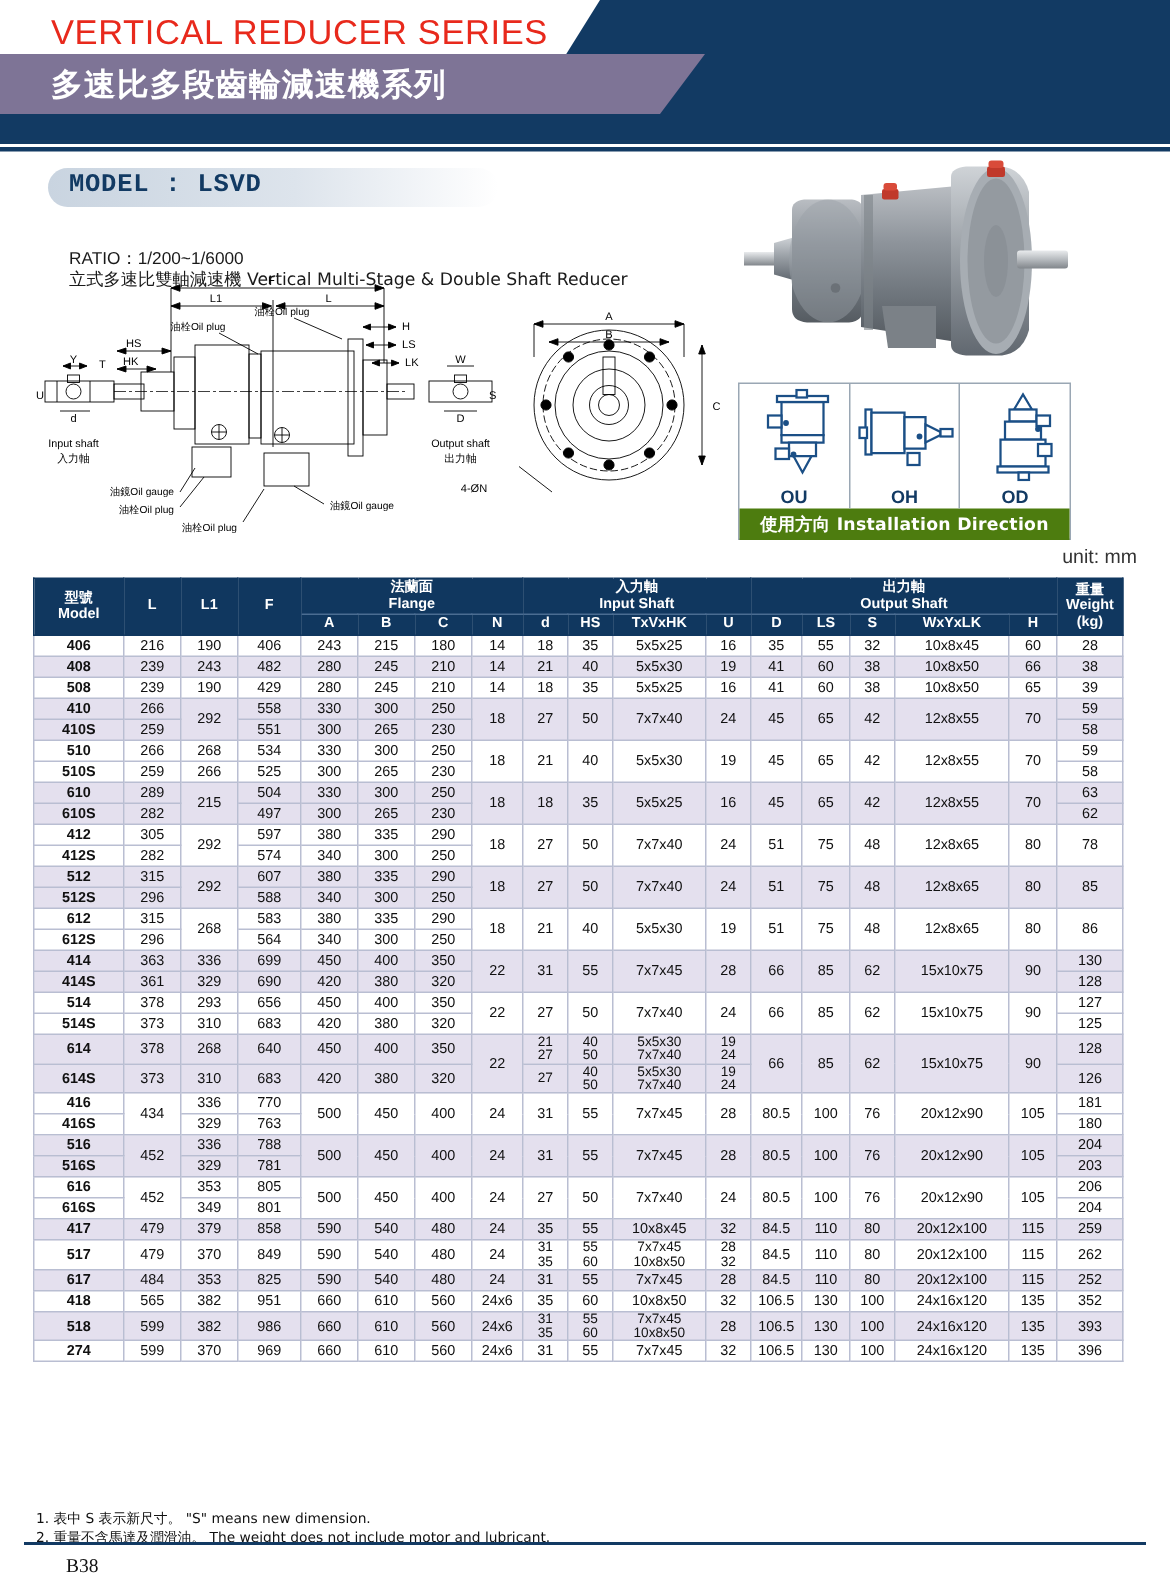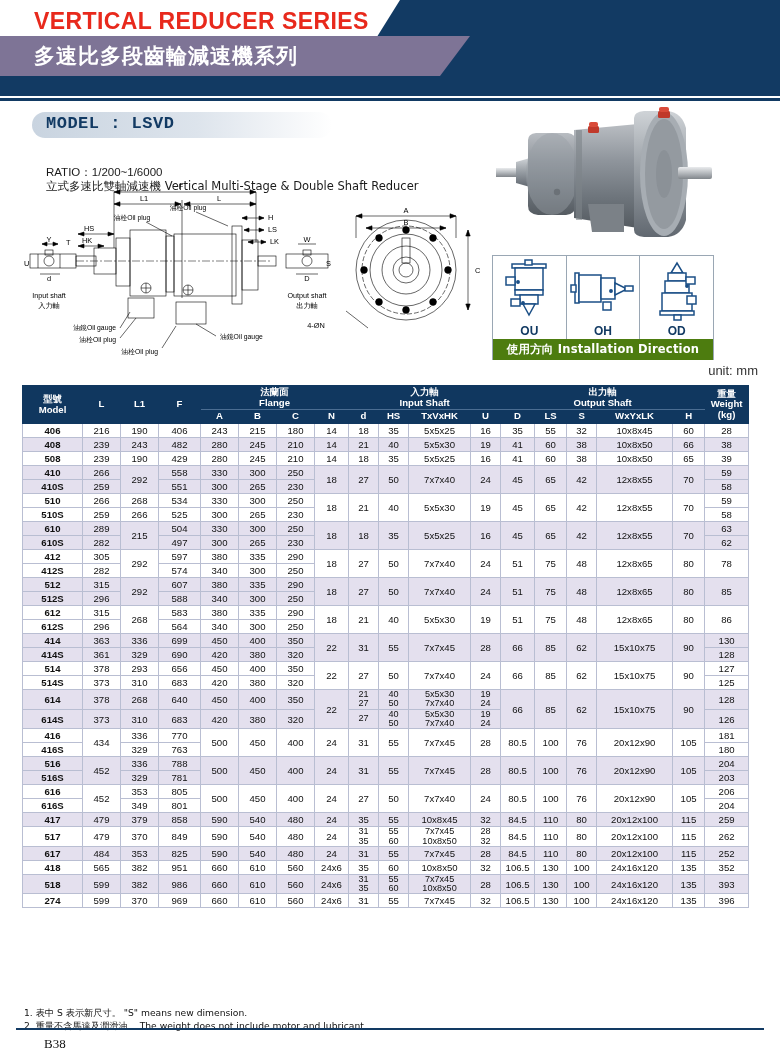--- a/index.html
+++ b/index.html
@@ -26,7 +26,7 @@
   }
   .hdr-title-en {
     position:absolute; left:34px; top:8px;
-    font-size:23px; font-weight:bold; color:#e8291c;
+    font-size:23px; font-weight:normal; color:#e8291c;
     letter-spacing:0.4px; z-index:5;
   }
   .hdr-purple-bar {

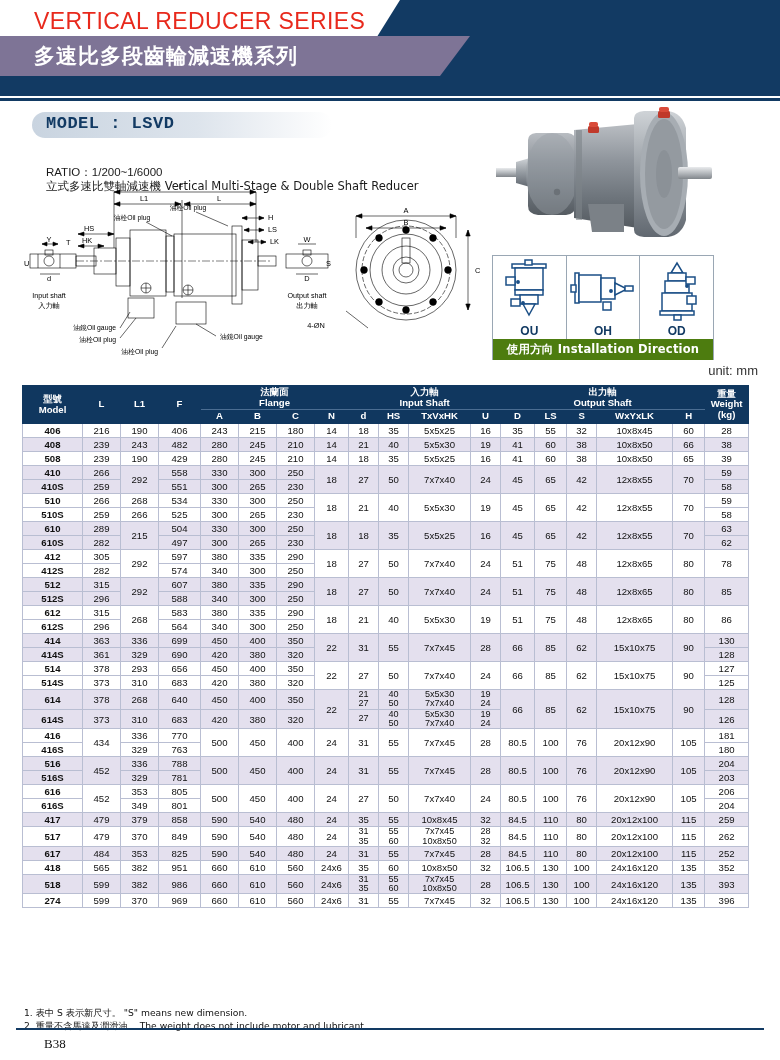--- a/index.html
+++ b/index.html
@@ -85,7 +85,7 @@
   .inst-cells { display:flex; height:83px; }
   .inst-cell {
     flex:1; position:relative; border-right:1px solid #9aa7b4;
-    display:flex; flex-direction:column; align-items:center; justify-content:flex-start;
+    display:flex; flex-direction:column; align-items:flex-end; justify-content:flex-start;
     padding-top:3px;
   }
   .inst-cell:last-child { border-right:none; }

